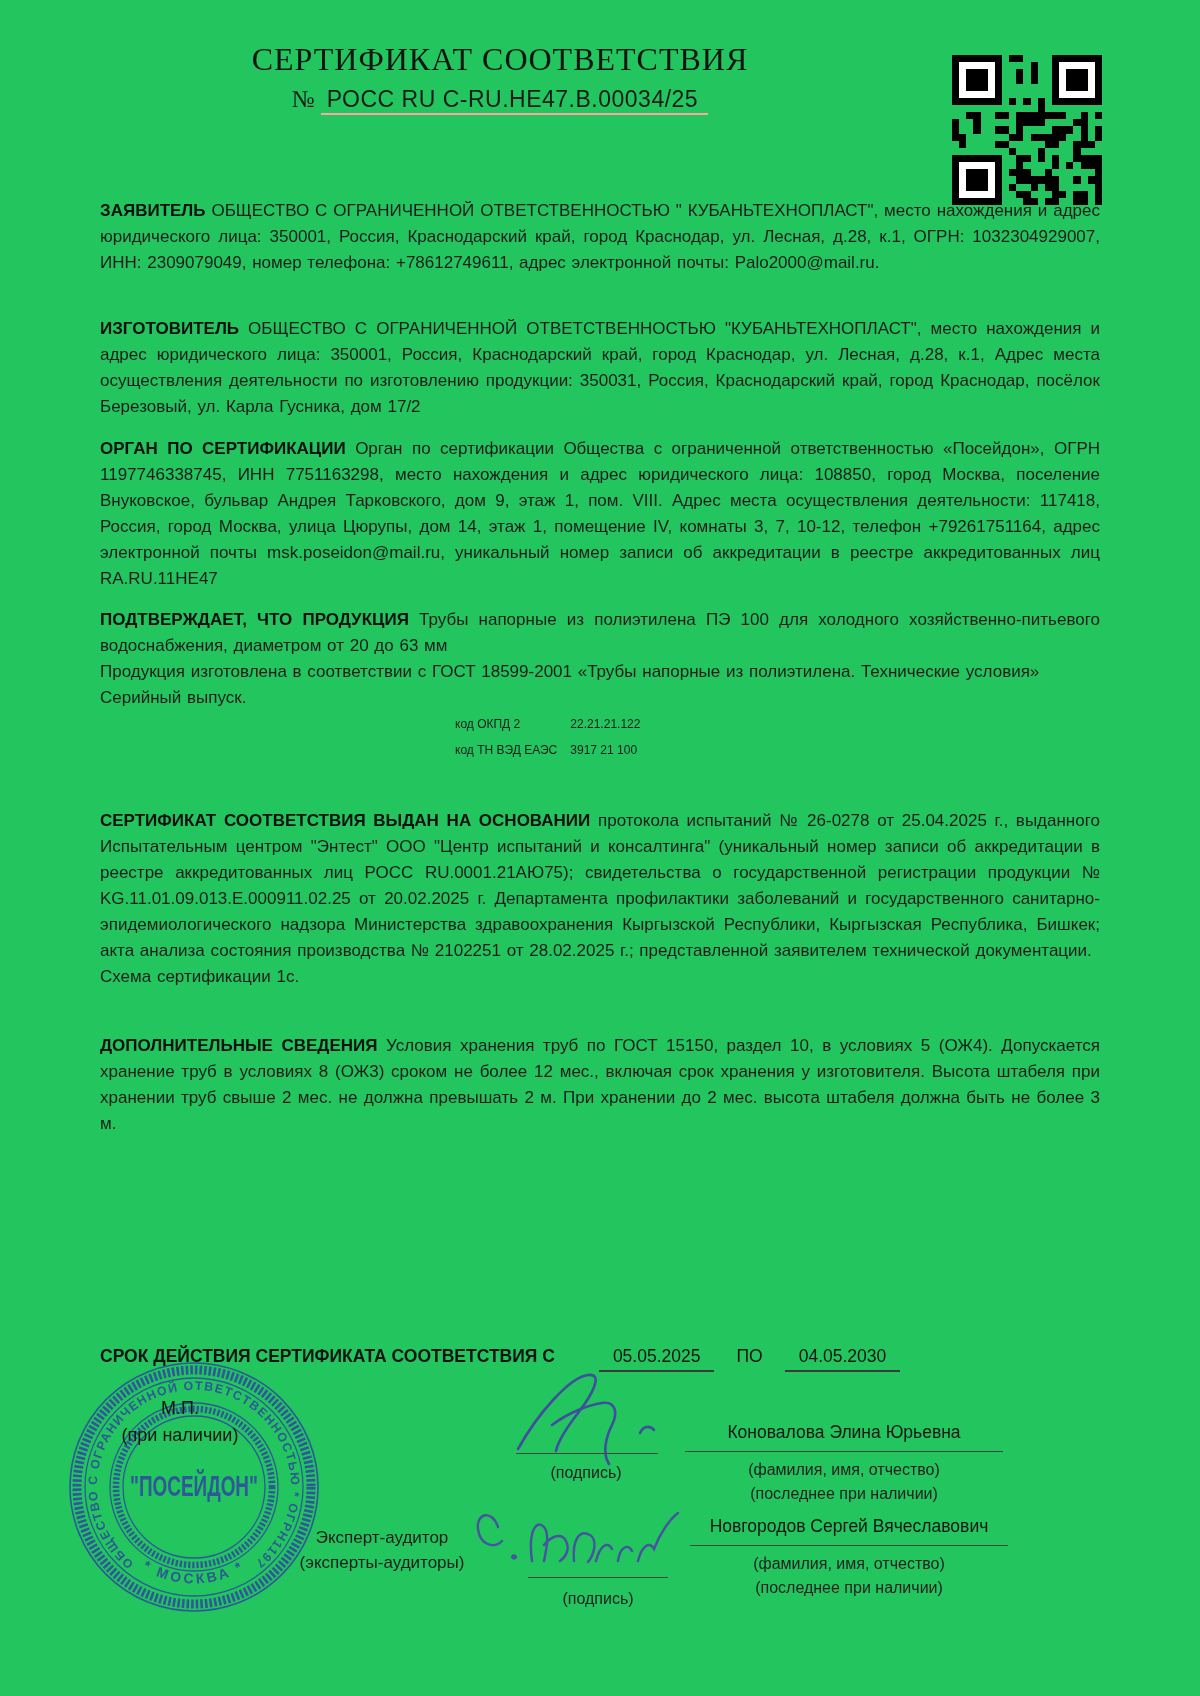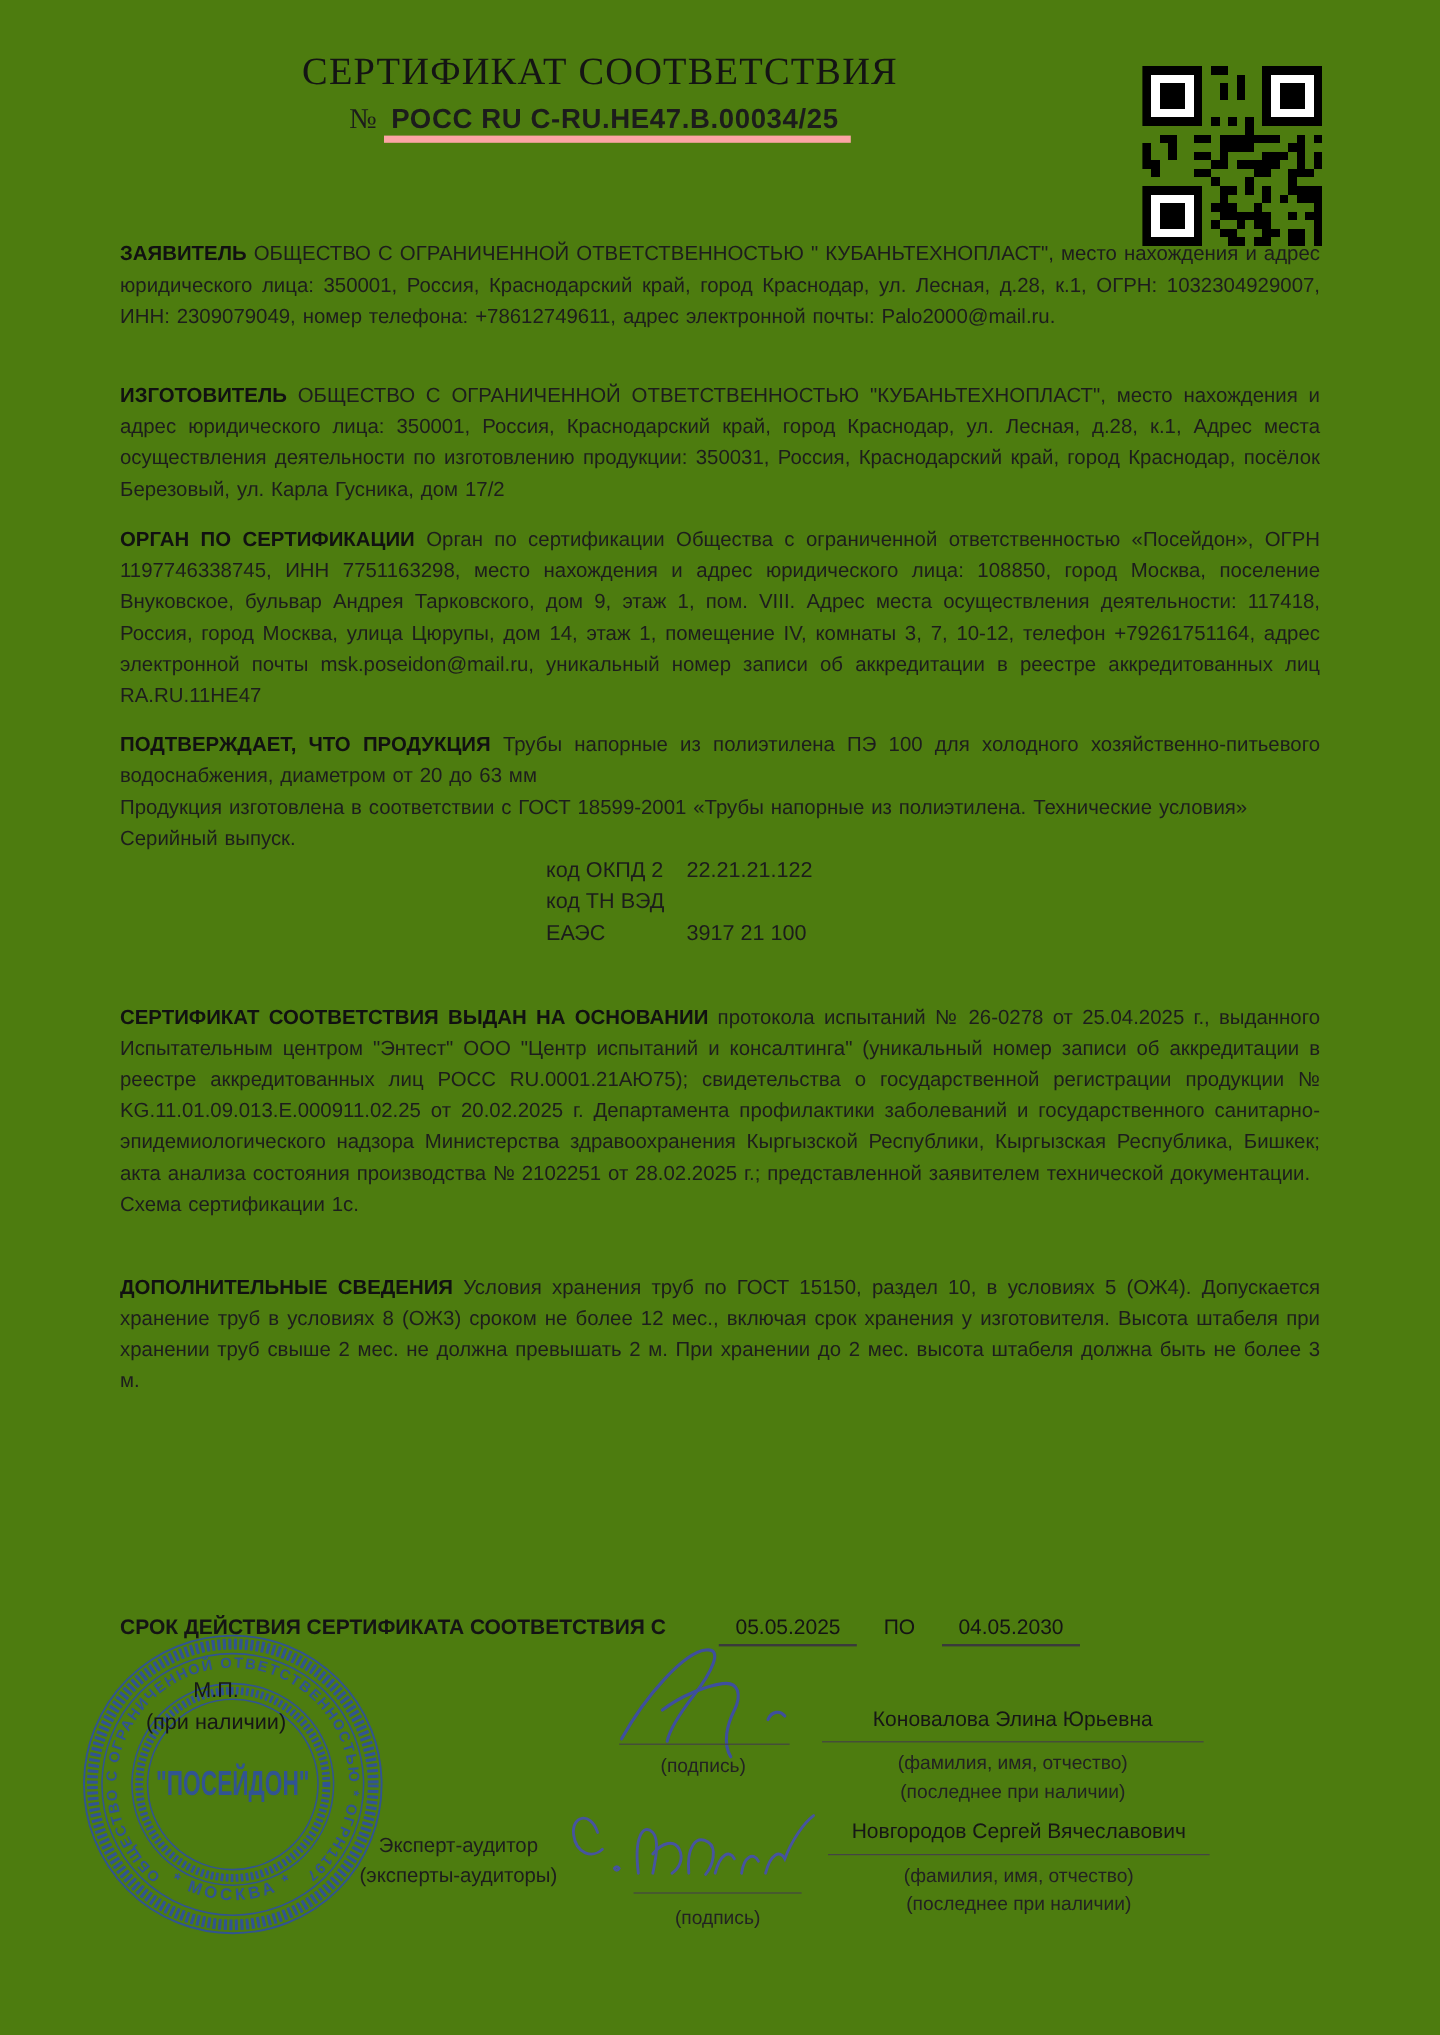--- a/index.html
+++ b/index.html
@@ -6,7 +6,7 @@
   .page{
     position:relative;
     width:1200px;height:1696px;
-    background:#4d7c0f;
+    background:#22c55e;
     font-family:"Liberation Sans",sans-serif;
     color:#1c1c1c;
     overflow:hidden;

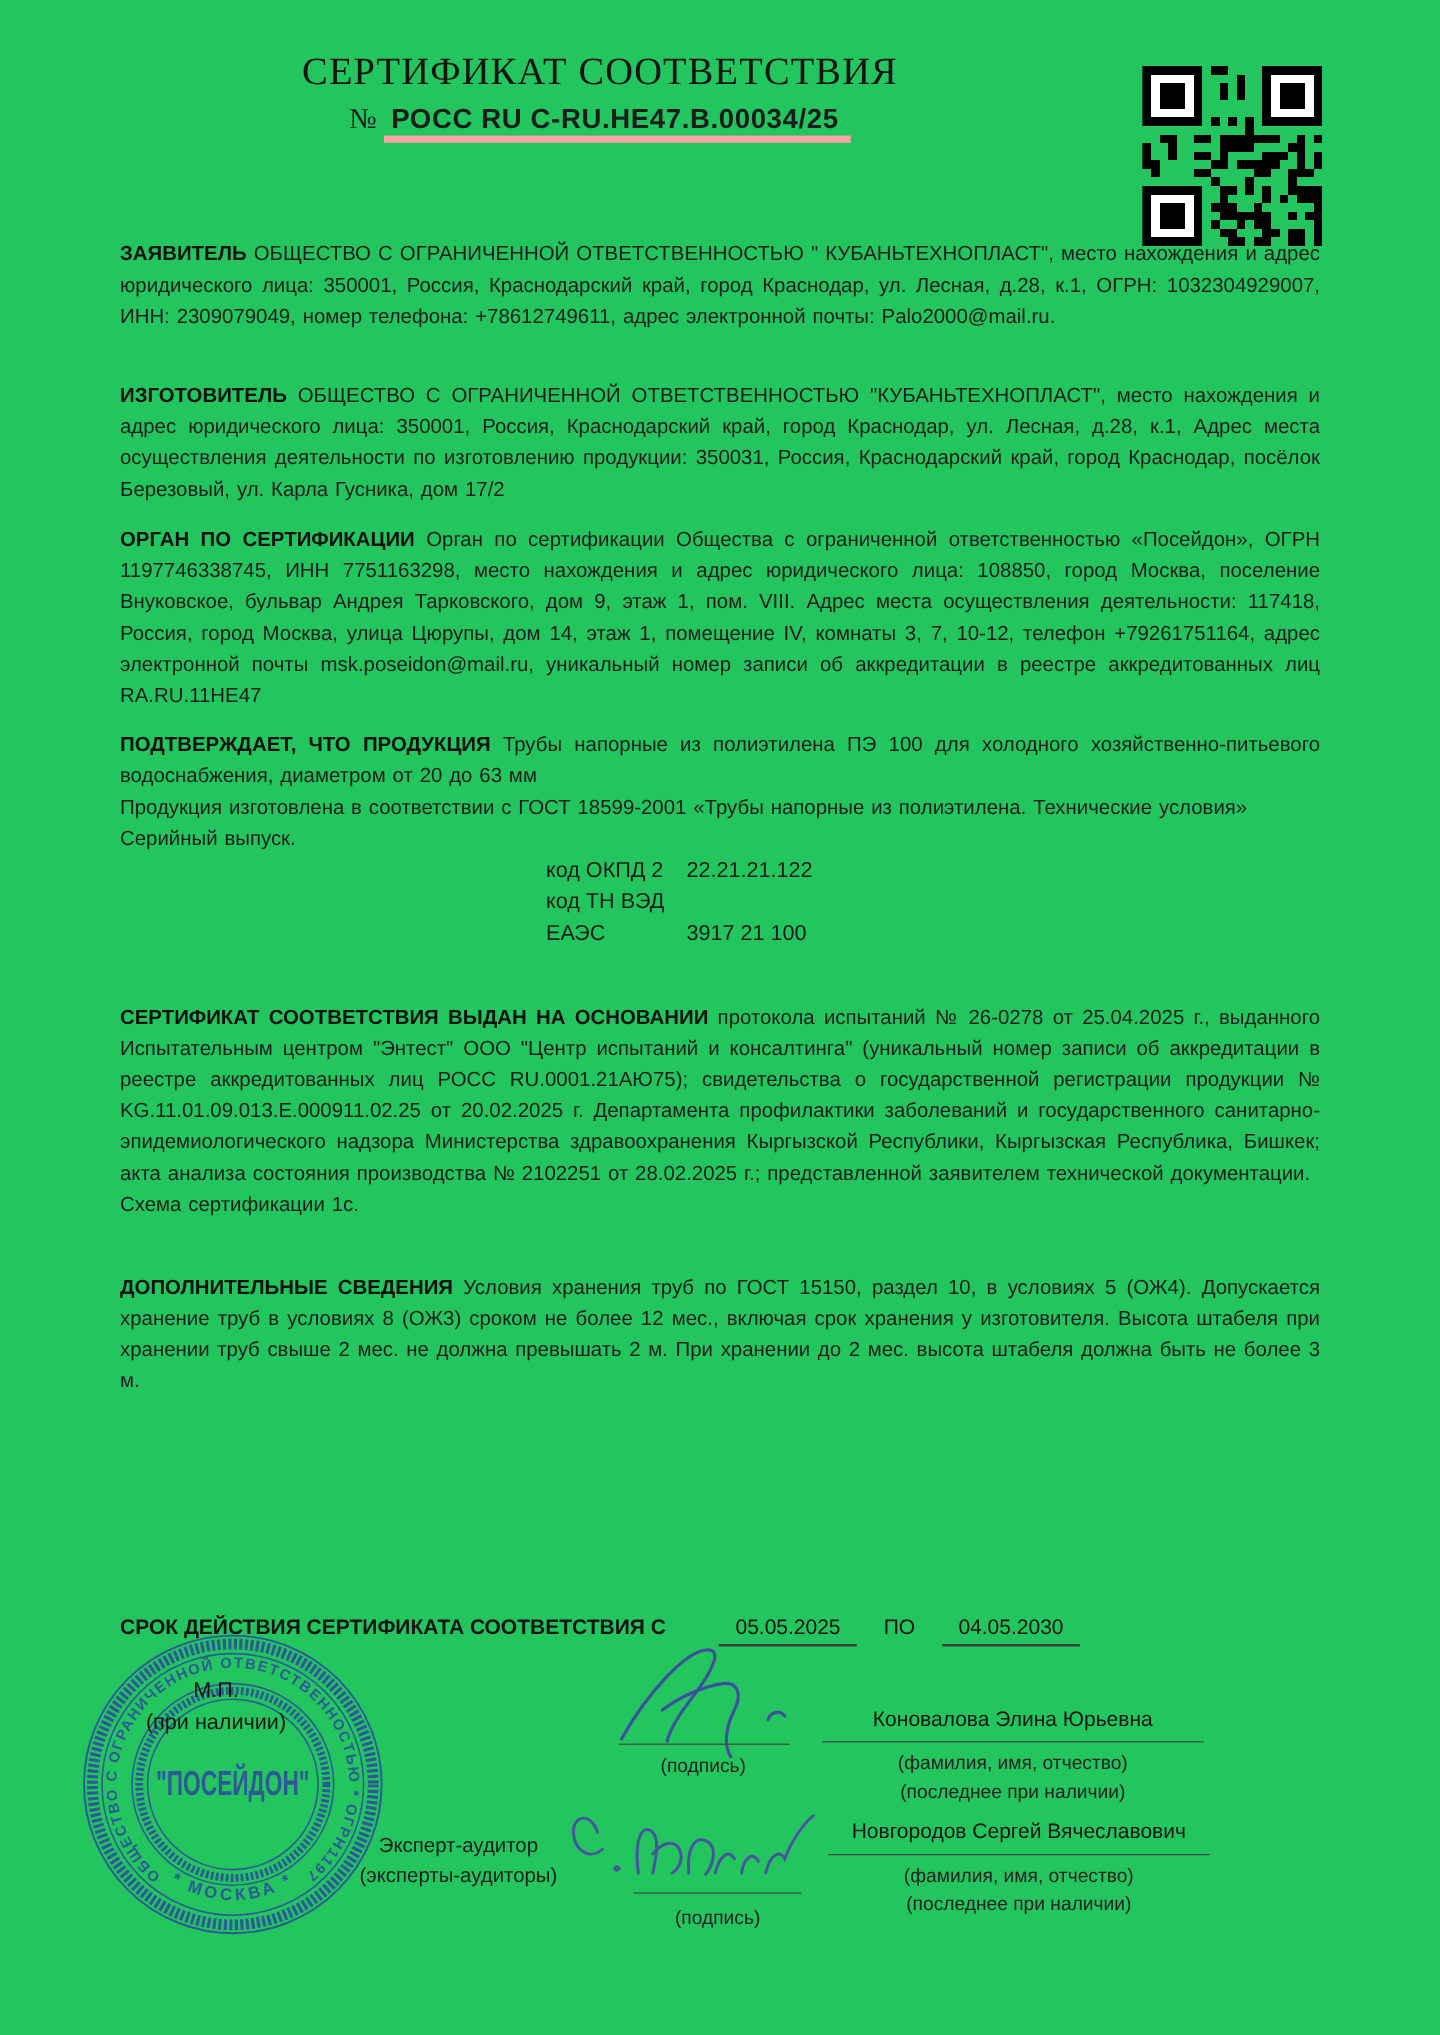--- a/index.html
+++ b/index.html
@@ -30,8 +30,8 @@
   }
   .num-prefix{font-family:"Liberation Serif",serif;font-size:24px;margin-right:6px;}
   .num-value{
-    font-weight:700;letter-spacing:.5px;
-    border-bottom:6px solid #fca5a5;padding:0 10px 1px 6px;
+    font-weight:400;letter-spacing:.5px;
+    border-bottom:2px solid #fca5a5;padding:0 10px 1px 6px;
   }
   
   .qr{position:absolute;left:952px;top:55px;width:150px;height:150px;}

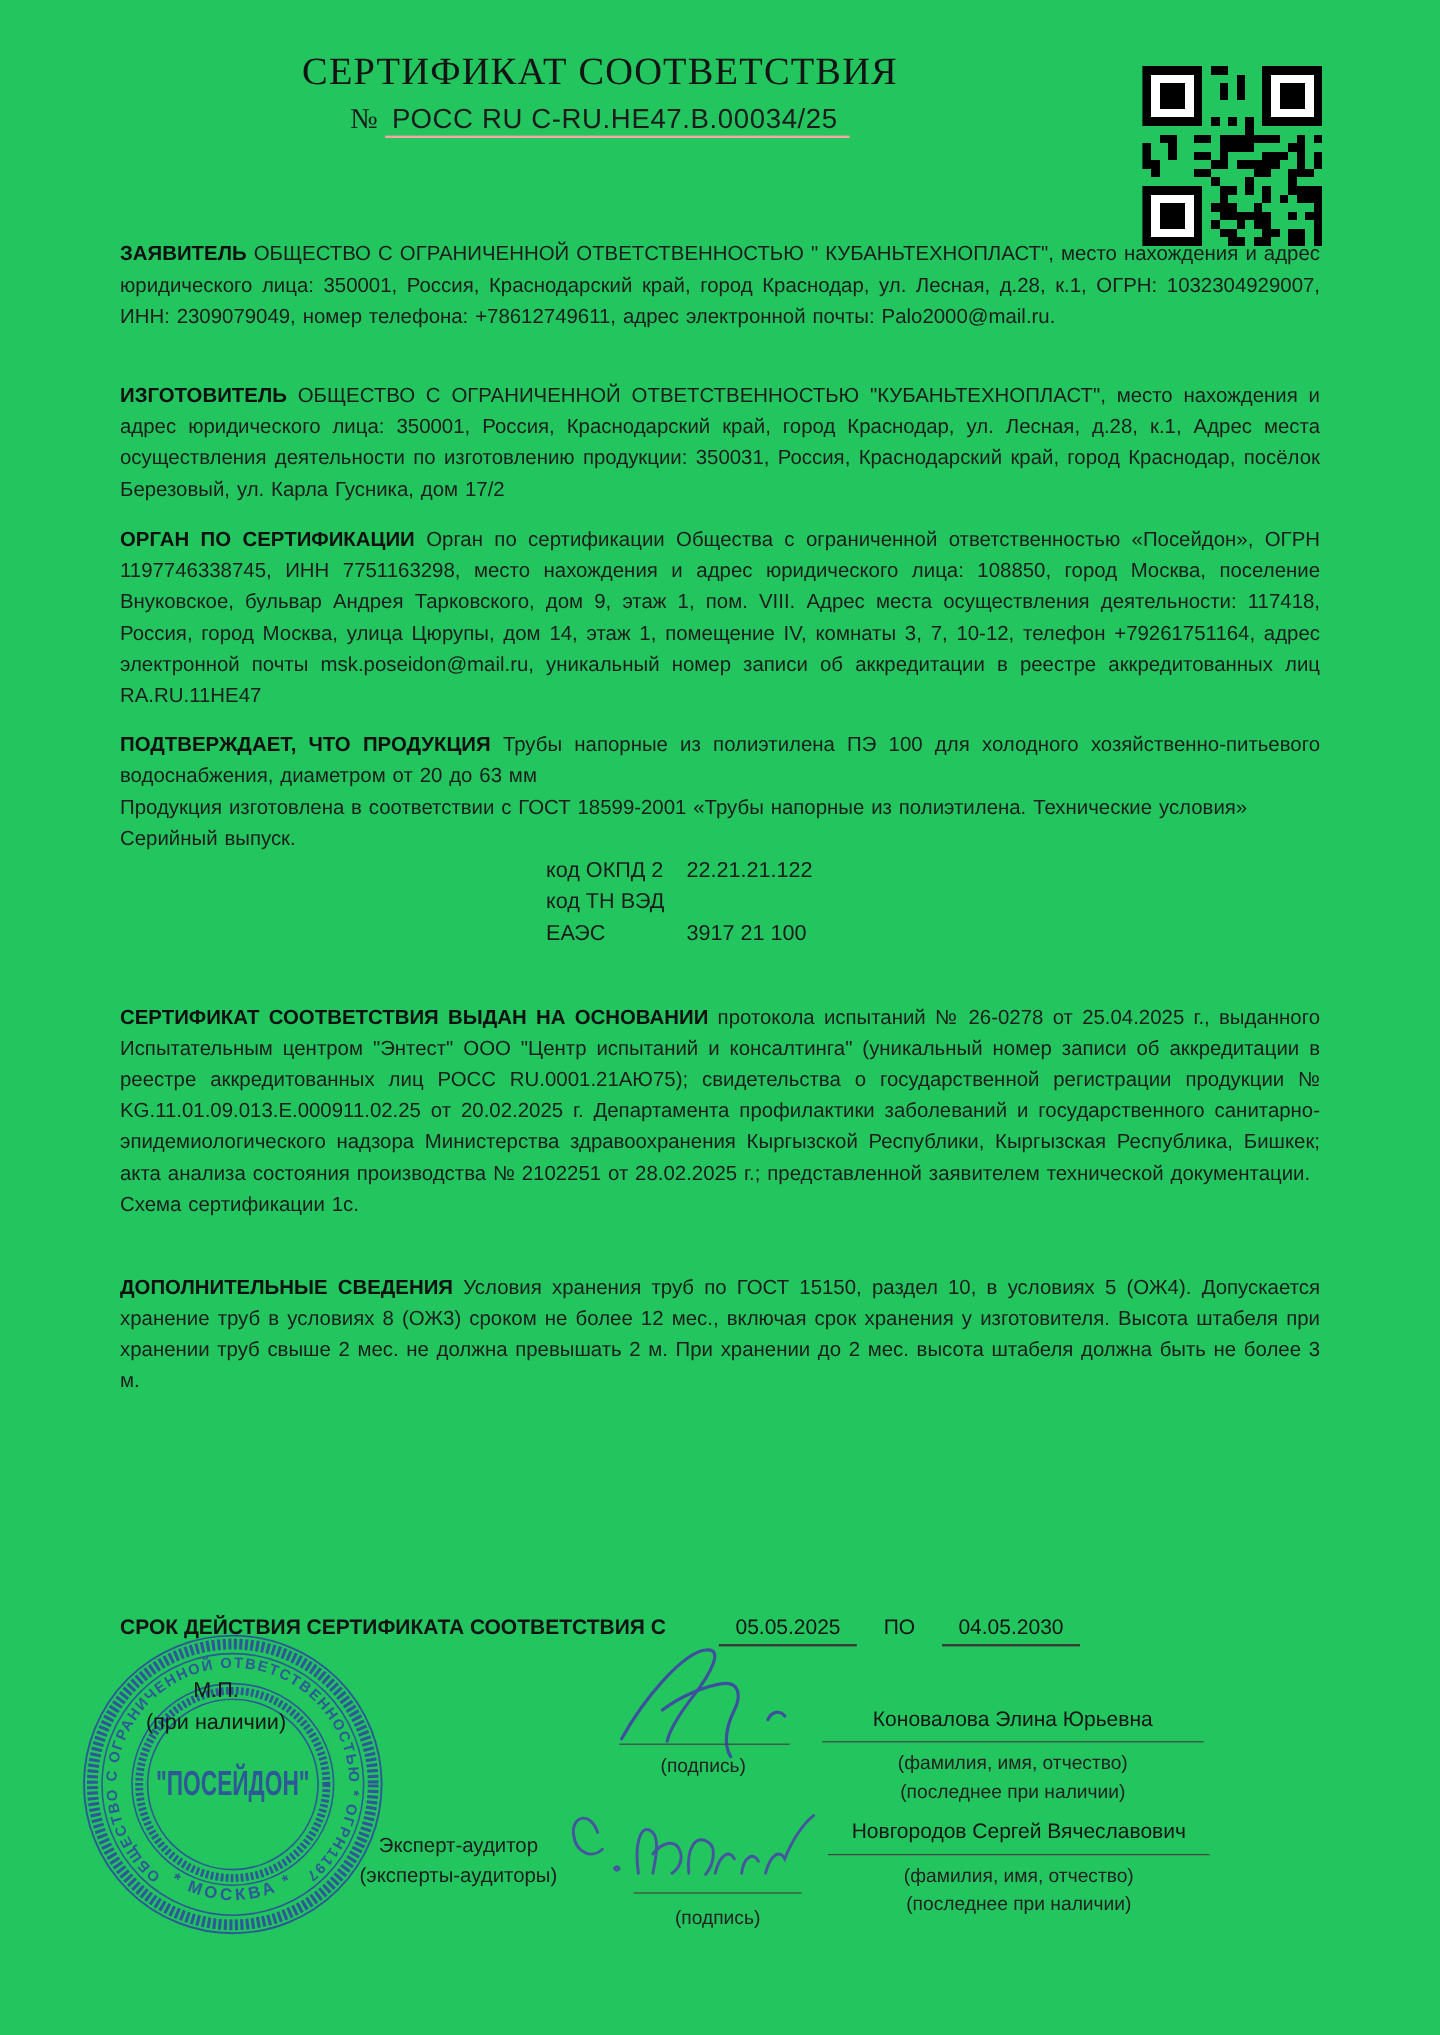--- a/index.html
+++ b/index.html
@@ -47,7 +47,7 @@
   .p-certbody{margin-top:16px;}
   .p-confirms{margin-top:15px;}
   .p-sub{margin-top:0;}
-  .codes{margin-top:0;margin-left:355px;font-size:18px;line-height:26px;}
+  .codes{margin-top:0;margin-left:355px;font-size:12px;line-height:26px;}
   .codes .c-label{display:inline-block;width:112px;}
   .p-complies{margin-top:18px;}
   .p-basis{margin-top:45px;}

